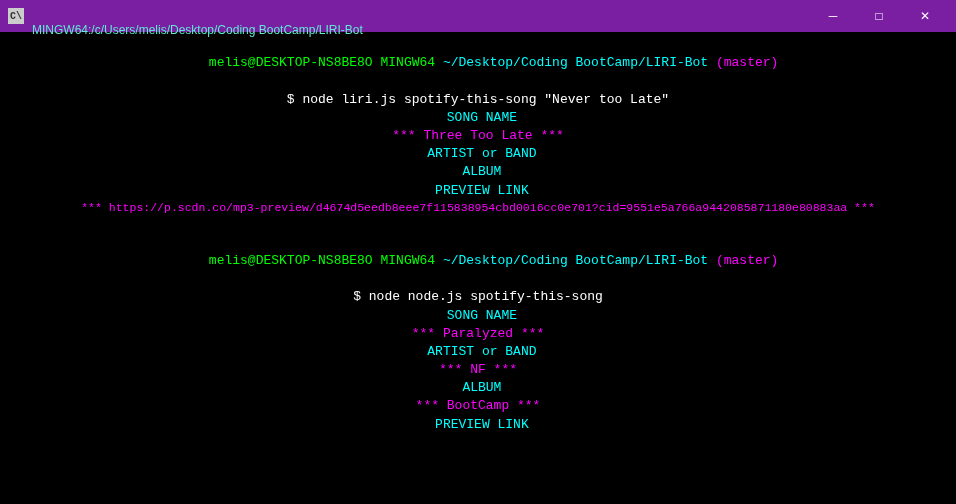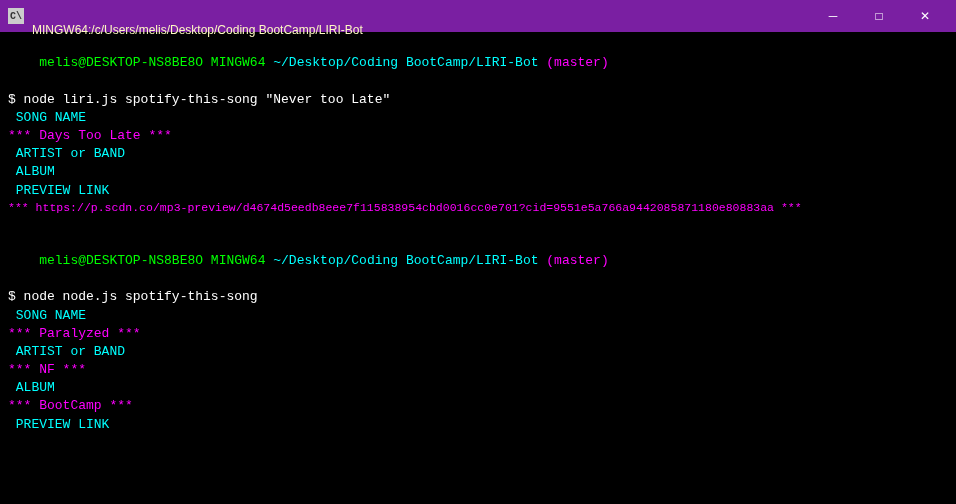--- a/index.html
+++ b/index.html
@@ -46,7 +46,7 @@
     }
 
     .title-bar-title {
-      color: #fef9c3;
+      color: #5eead4;
       font-size: 12px;
       font-family: 'Segoe UI', sans-serif;
       margin-top: 28px;

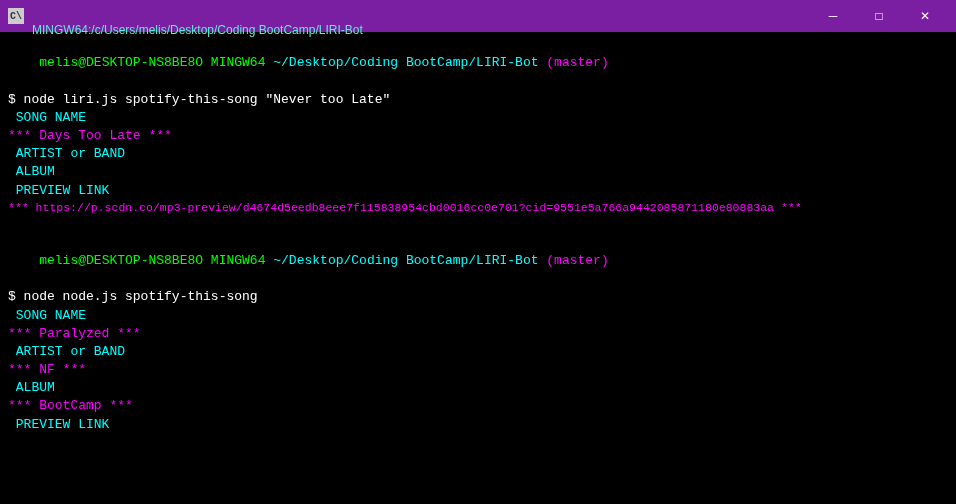--- a/index.html
+++ b/index.html
@@ -80,6 +80,7 @@
     .line {
       line-height: 1.4;
       white-space: pre;
+      text-align: center;
     }
 
     .color-cyan { color: #00ffff; }

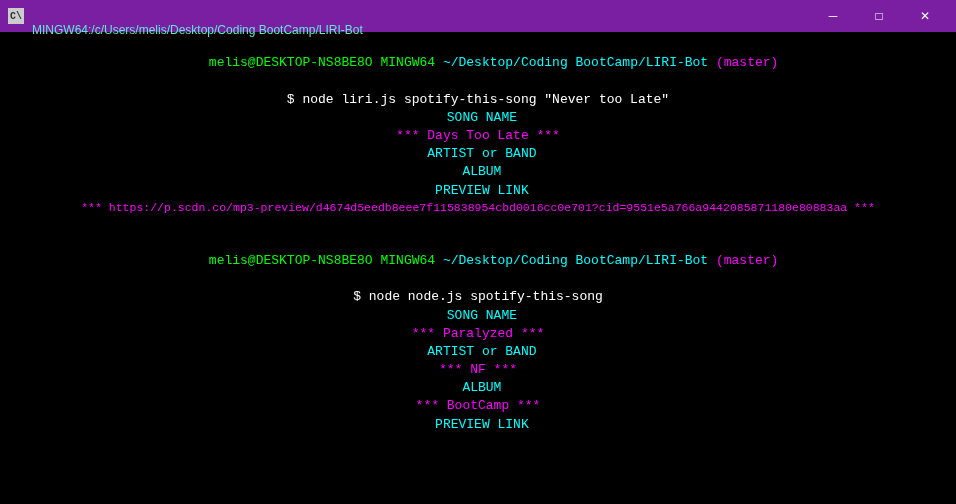--- a/index.html
+++ b/index.html
@@ -117,7 +117,7 @@
   <div class="line color-white">$ node liri.js spotify-this-song "Never too Late"</div>
 
   <div class="line color-cyan"> SONG NAME</div>
-  <div class="line color-magenta">*** Days Too Late ***</div>
+  <div class="line color-magenta">*** Three Too Late ***</div>
   <div class="line color-cyan"> ARTIST or BAND</div>
   <div class="line color-cyan"> ALBUM</div>
   <div class="line color-cyan"> PREVIEW LINK</div>

